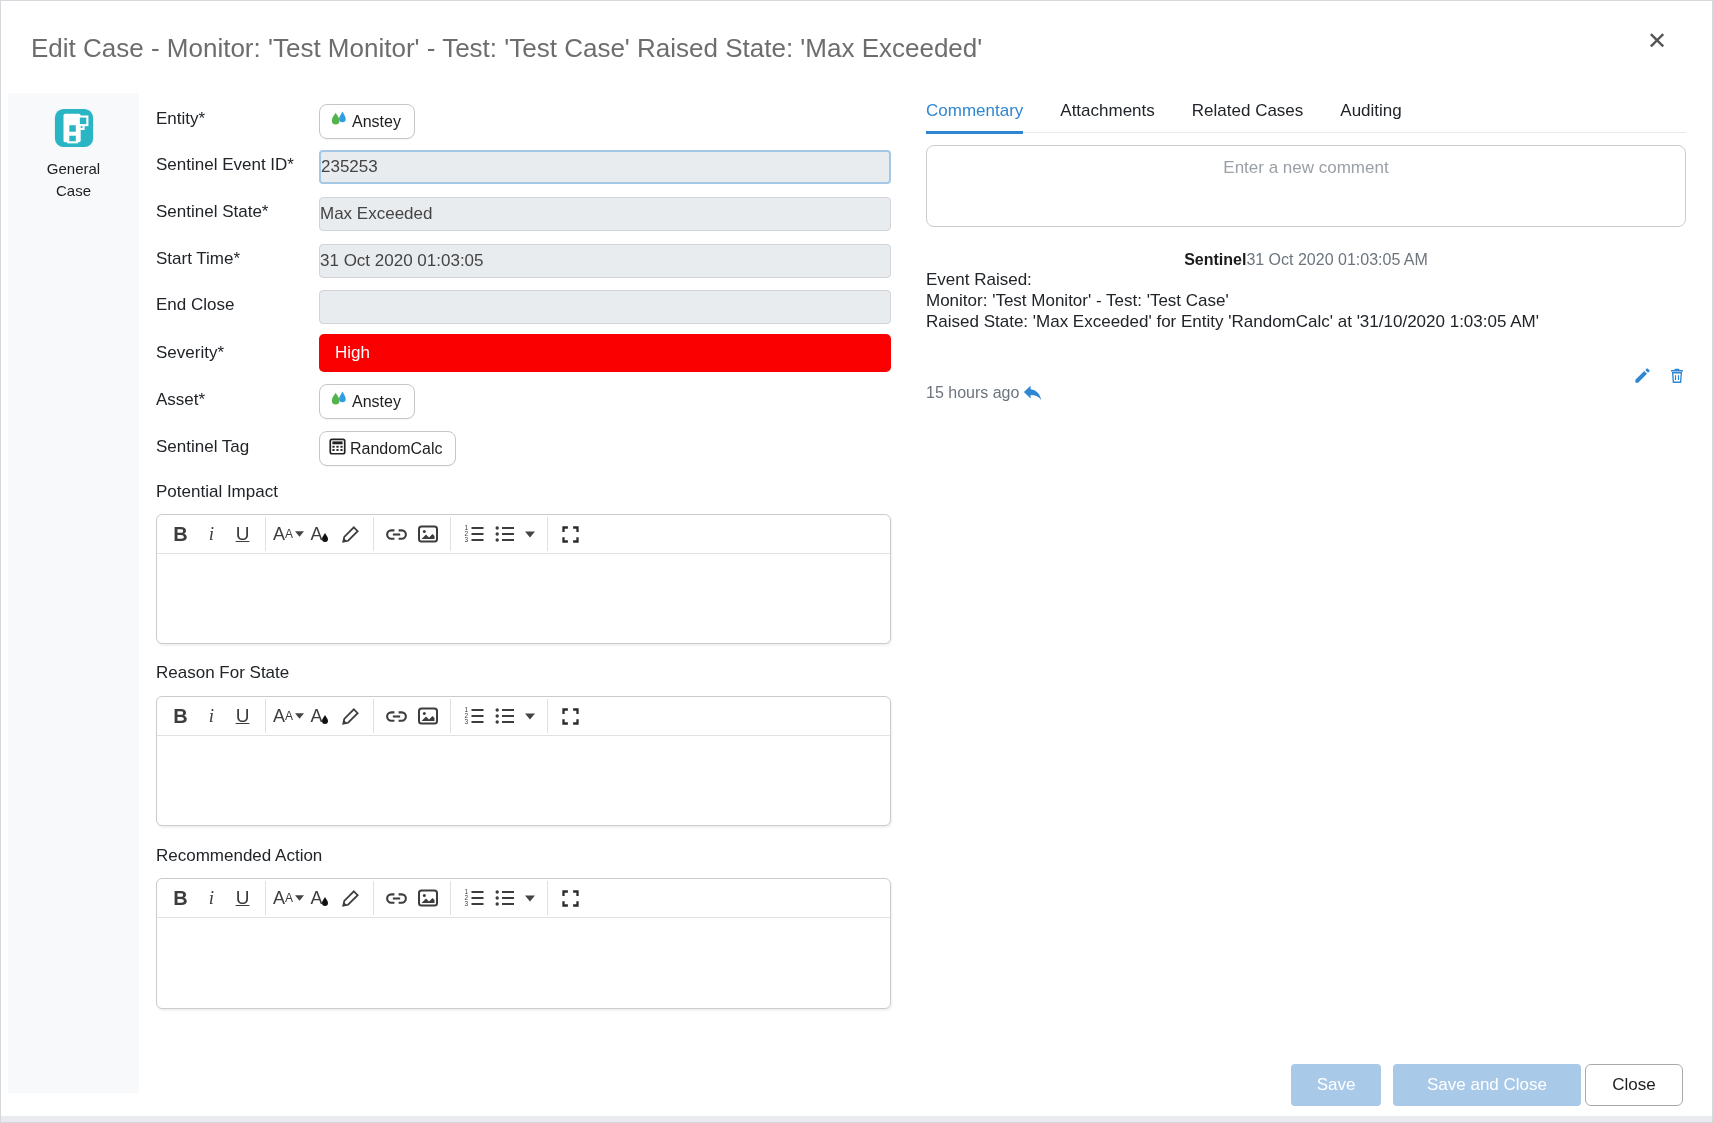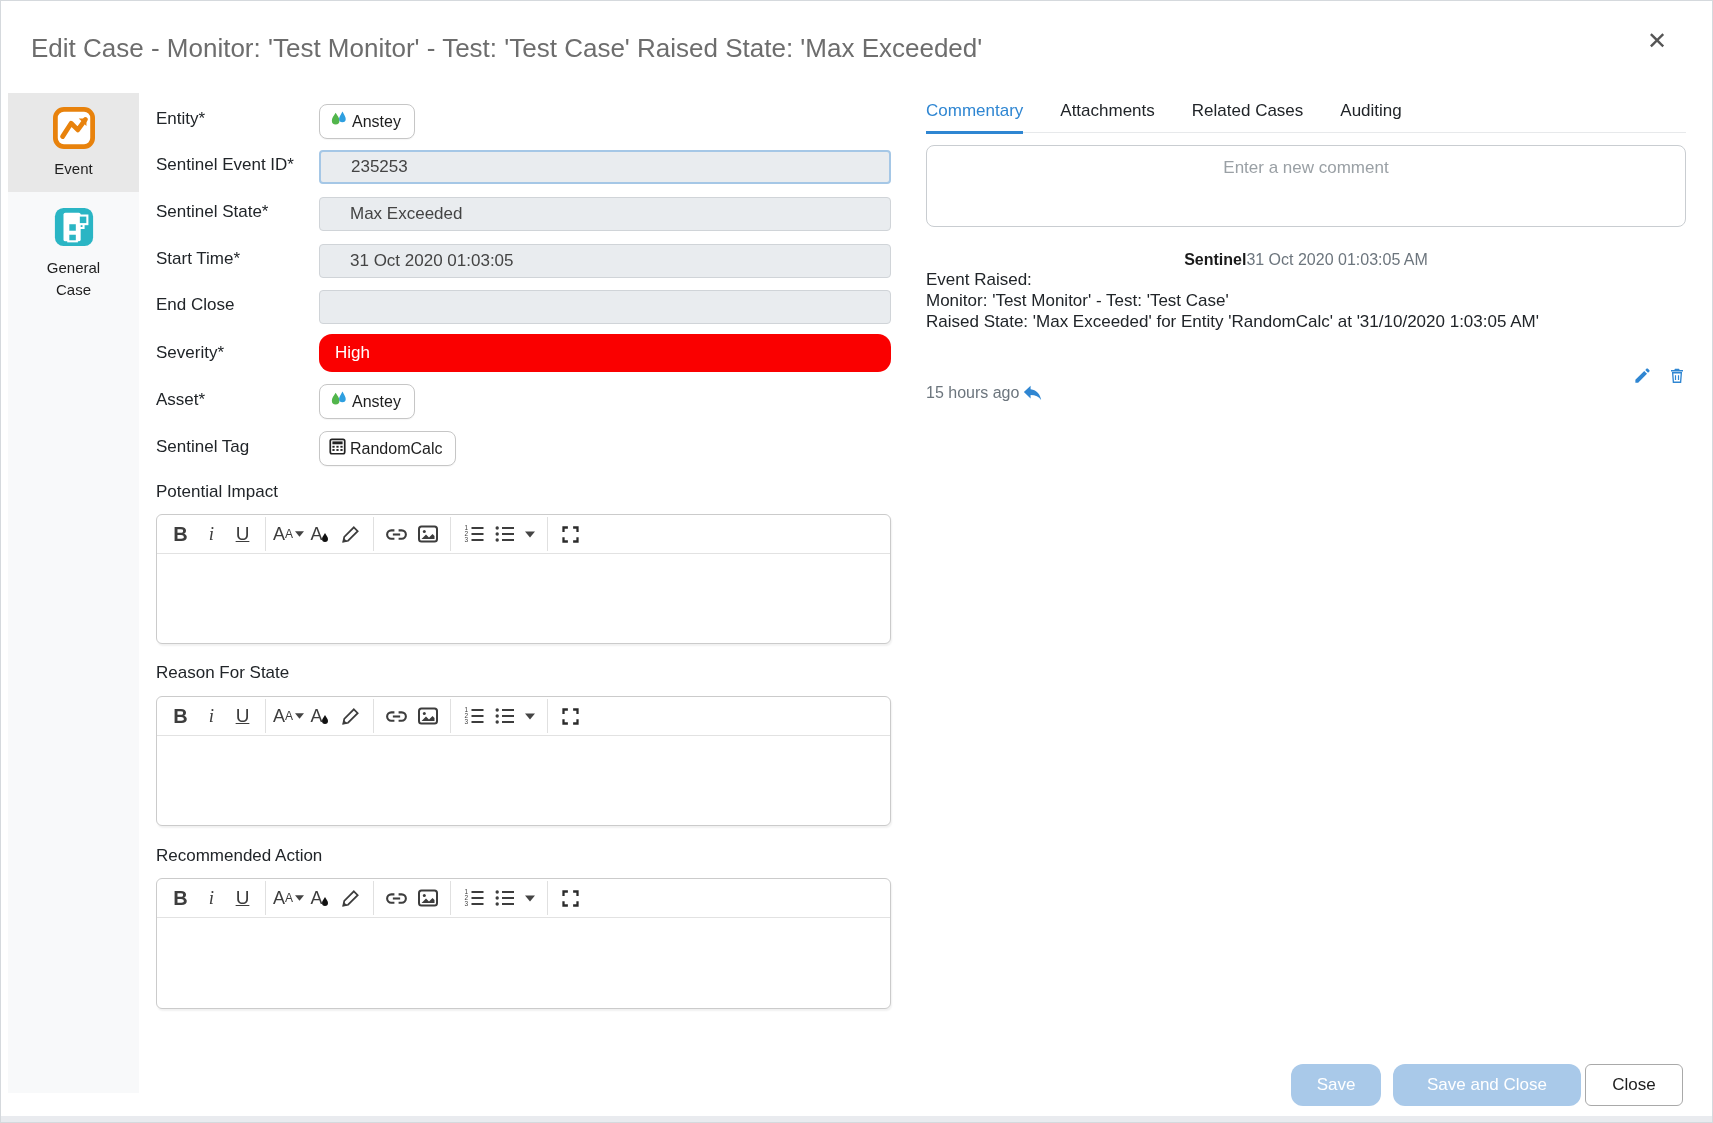--- a/index.html
+++ b/index.html
@@ -73,16 +73,6 @@
   <div class="close-x">✕</div>
 
   <div class="sidebar">
-    <div class="side-item selected">
-      <span>
-        <svg width="42" height="42" viewBox="0 0 44 44">
-          <rect x="2.5" y="2.5" width="39" height="39" rx="9" fill="#fff" stroke="#e8820c" stroke-width="5"></rect>
-          <path d="M10 31 L19 17 L26 24 L34 13" fill="none" stroke="#e8820c" stroke-width="5" stroke-linejoin="round" stroke-linecap="round"></path>
-          <path d="M27 12 h8 v8 z" fill="#e8820c"></path>
-        </svg>
-      </span>
-      <span class="lbl">Event</span>
-    </div>
     <div class="side-item">
       <span>
         <svg width="42" height="42" viewBox="0 0 44 44">

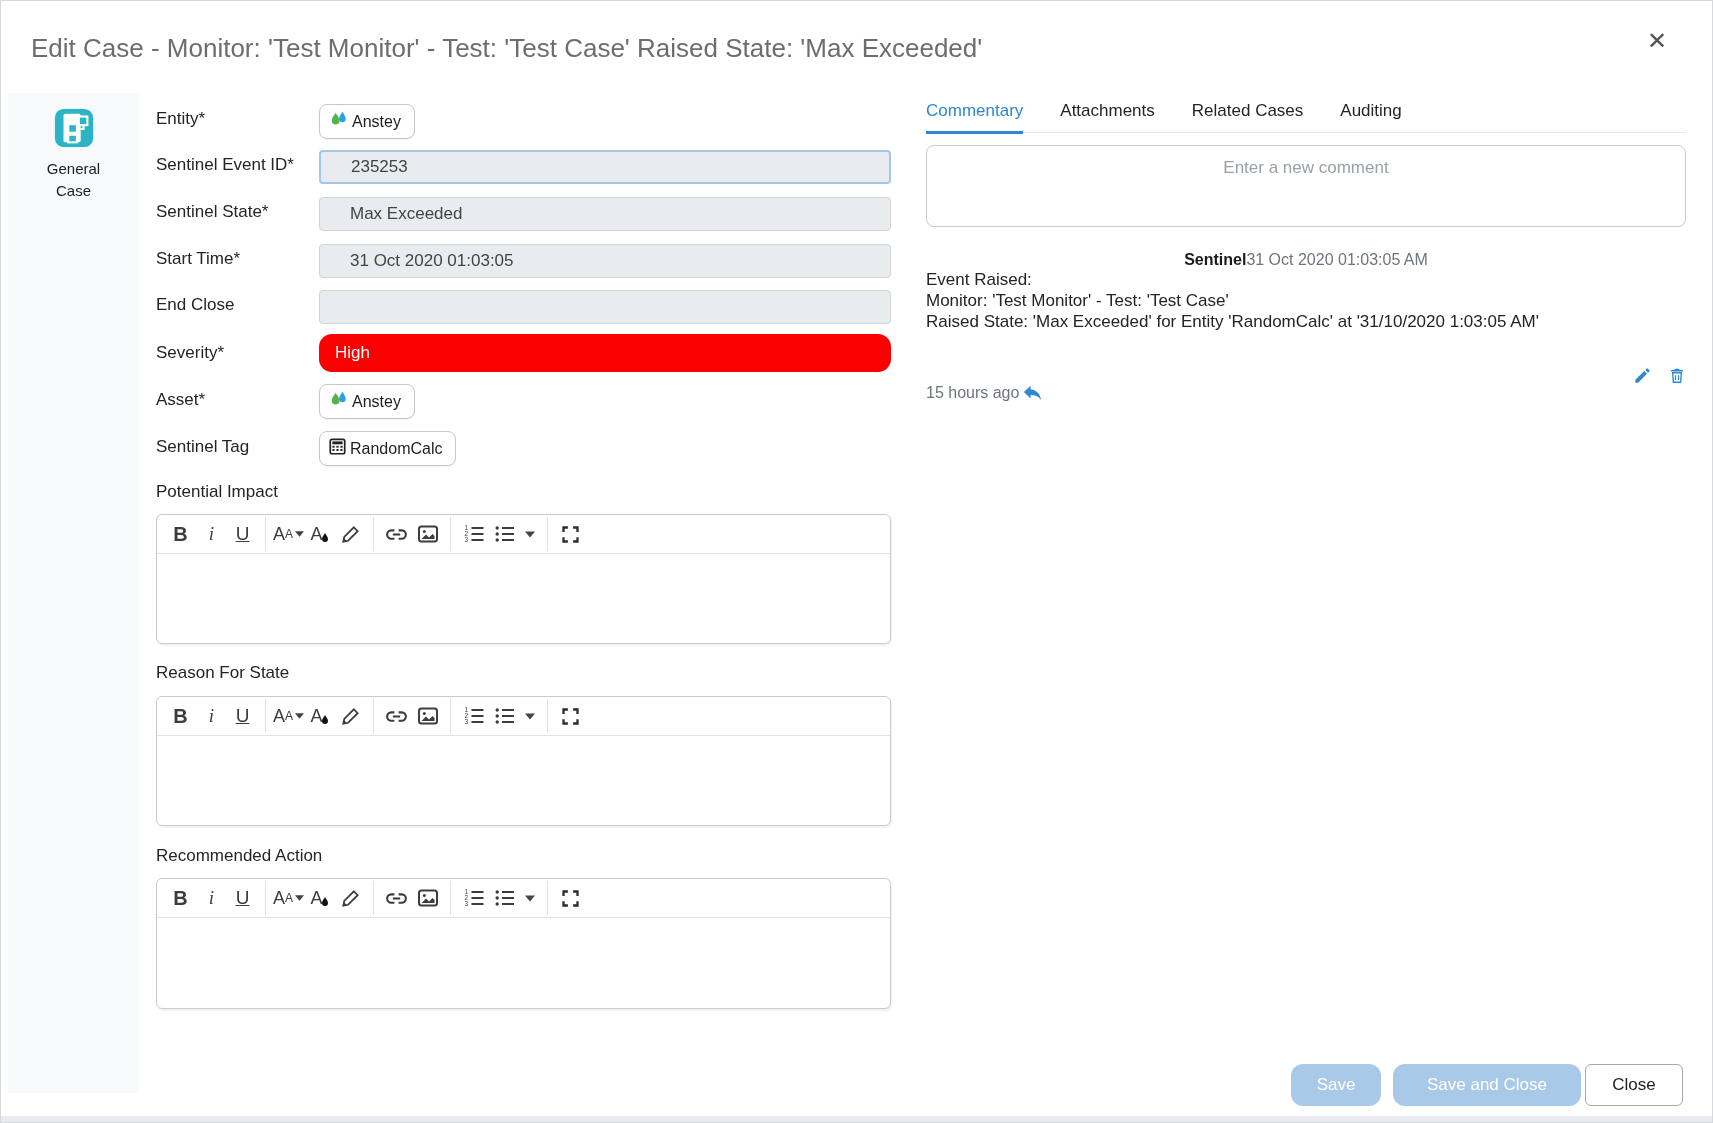--- a/index.html
+++ b/index.html
@@ -20,7 +20,7 @@
   
   .f-label{position:absolute;left:155px;font-size:17px;color:#212529;white-space:nowrap;}
   .f-input{position:absolute;left:318px;width:572px;height:34px;box-sizing:border-box;background:#e9ecef;border:1px solid #d0d4d8;
-           border-radius:4px;padding:0 30px;font-size:17px;color:#444;font-family:inherit;}
+           border-radius:4px;padding:0 0;font-size:17px;color:#444;font-family:inherit;}
   .f-input.focus-blue{border:2px solid #a5c7e6;}
   .sev-bar{position:absolute;left:318px;width:572px;height:38px;border-radius:13px;color:#fff;font-size:17px;
            display:flex;align-items:center;padding-left:16px;box-sizing:border-box;}

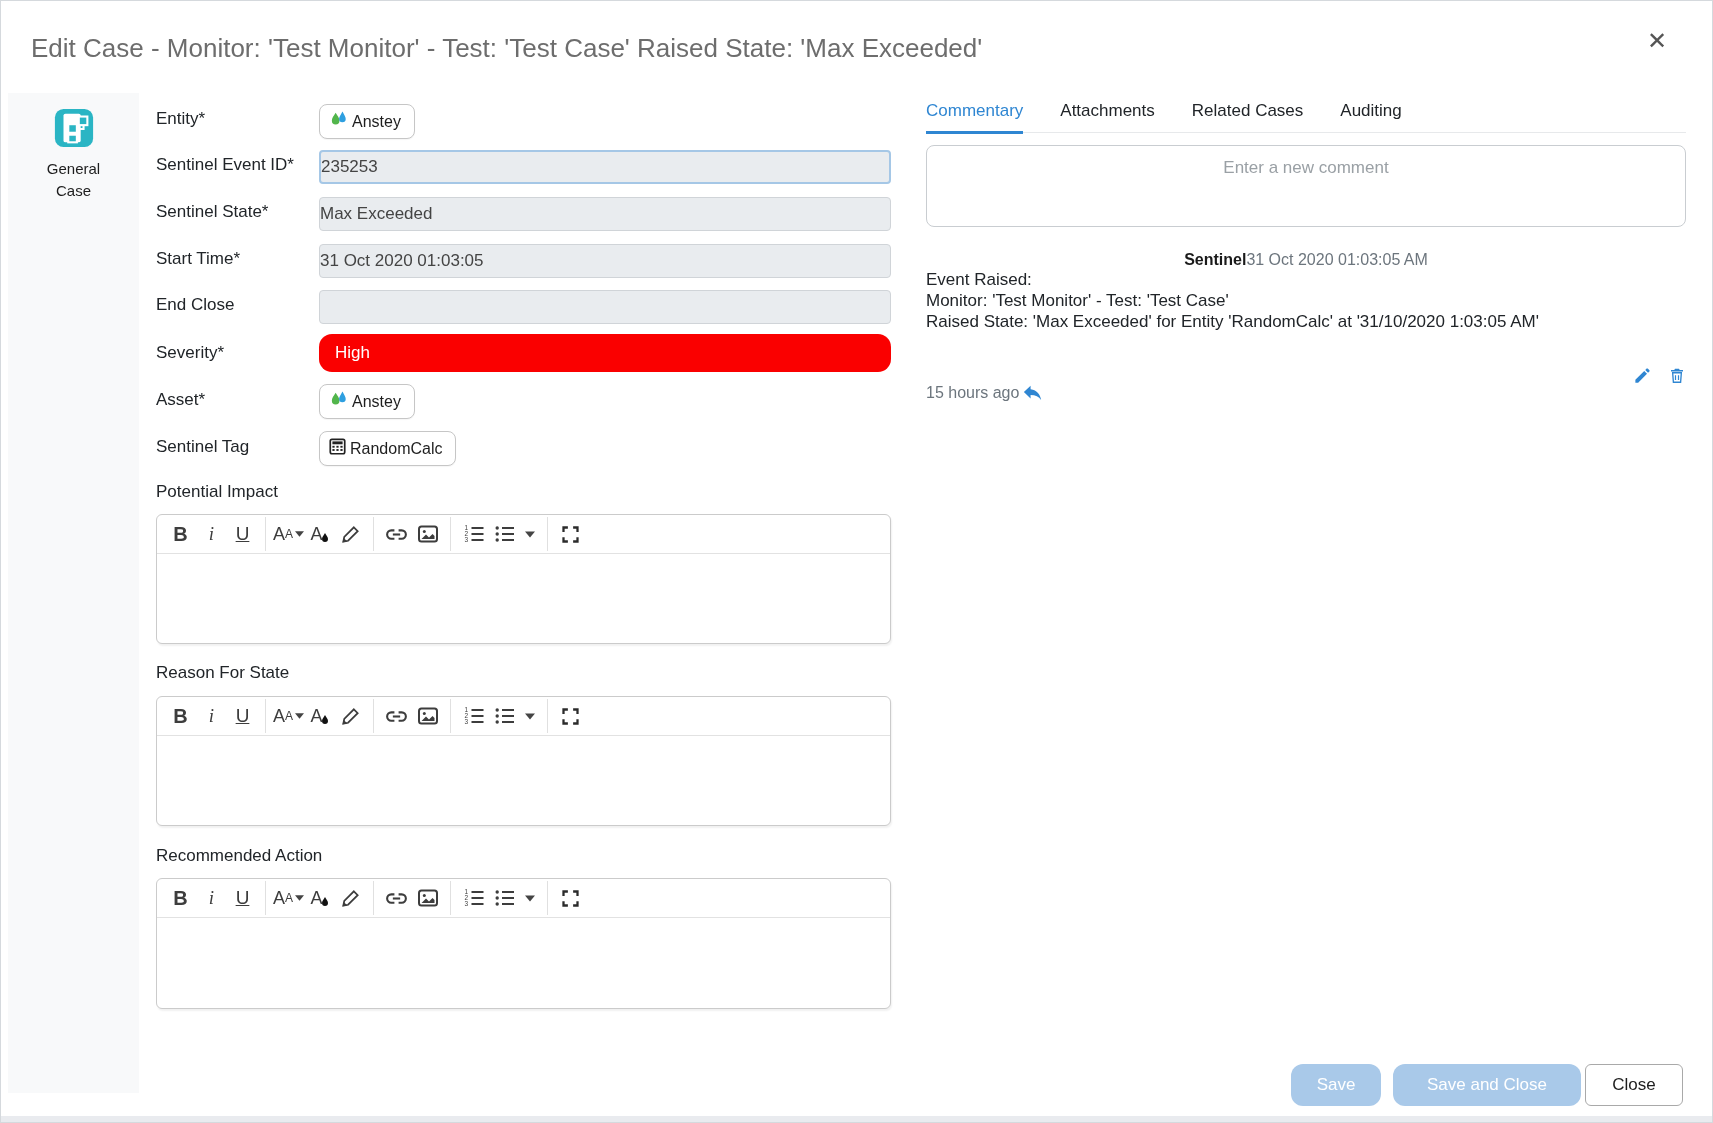--- a/index.html
+++ b/index.html
@@ -22,7 +22,7 @@
   .f-input{position:absolute;left:318px;width:572px;height:34px;box-sizing:border-box;background:#e9ecef;border:1px solid #d0d4d8;
            border-radius:4px;padding:0 0;font-size:17px;color:#444;font-family:inherit;}
   .f-input.focus-blue{border:2px solid #a5c7e6;}
-  .sev-bar{position:absolute;left:318px;width:572px;height:38px;border-radius:13px;color:#fff;font-size:17px;
+  .sev-bar{position:absolute;left:318px;width:572px;height:38px;border-radius:5px;color:#fff;font-size:17px;
            display:flex;align-items:center;padding-left:16px;box-sizing:border-box;}
   .chip{position:absolute;left:318px;height:33px;display:inline-flex;align-items:center;gap:4px;background:#fff;
         border:1px solid #c6c6c6;border-radius:8px;padding:0 13px 0 9px;font-size:16px;color:#1e1e1e;box-shadow:0 1px 1px rgba(0,0,0,.04);cursor:pointer;}

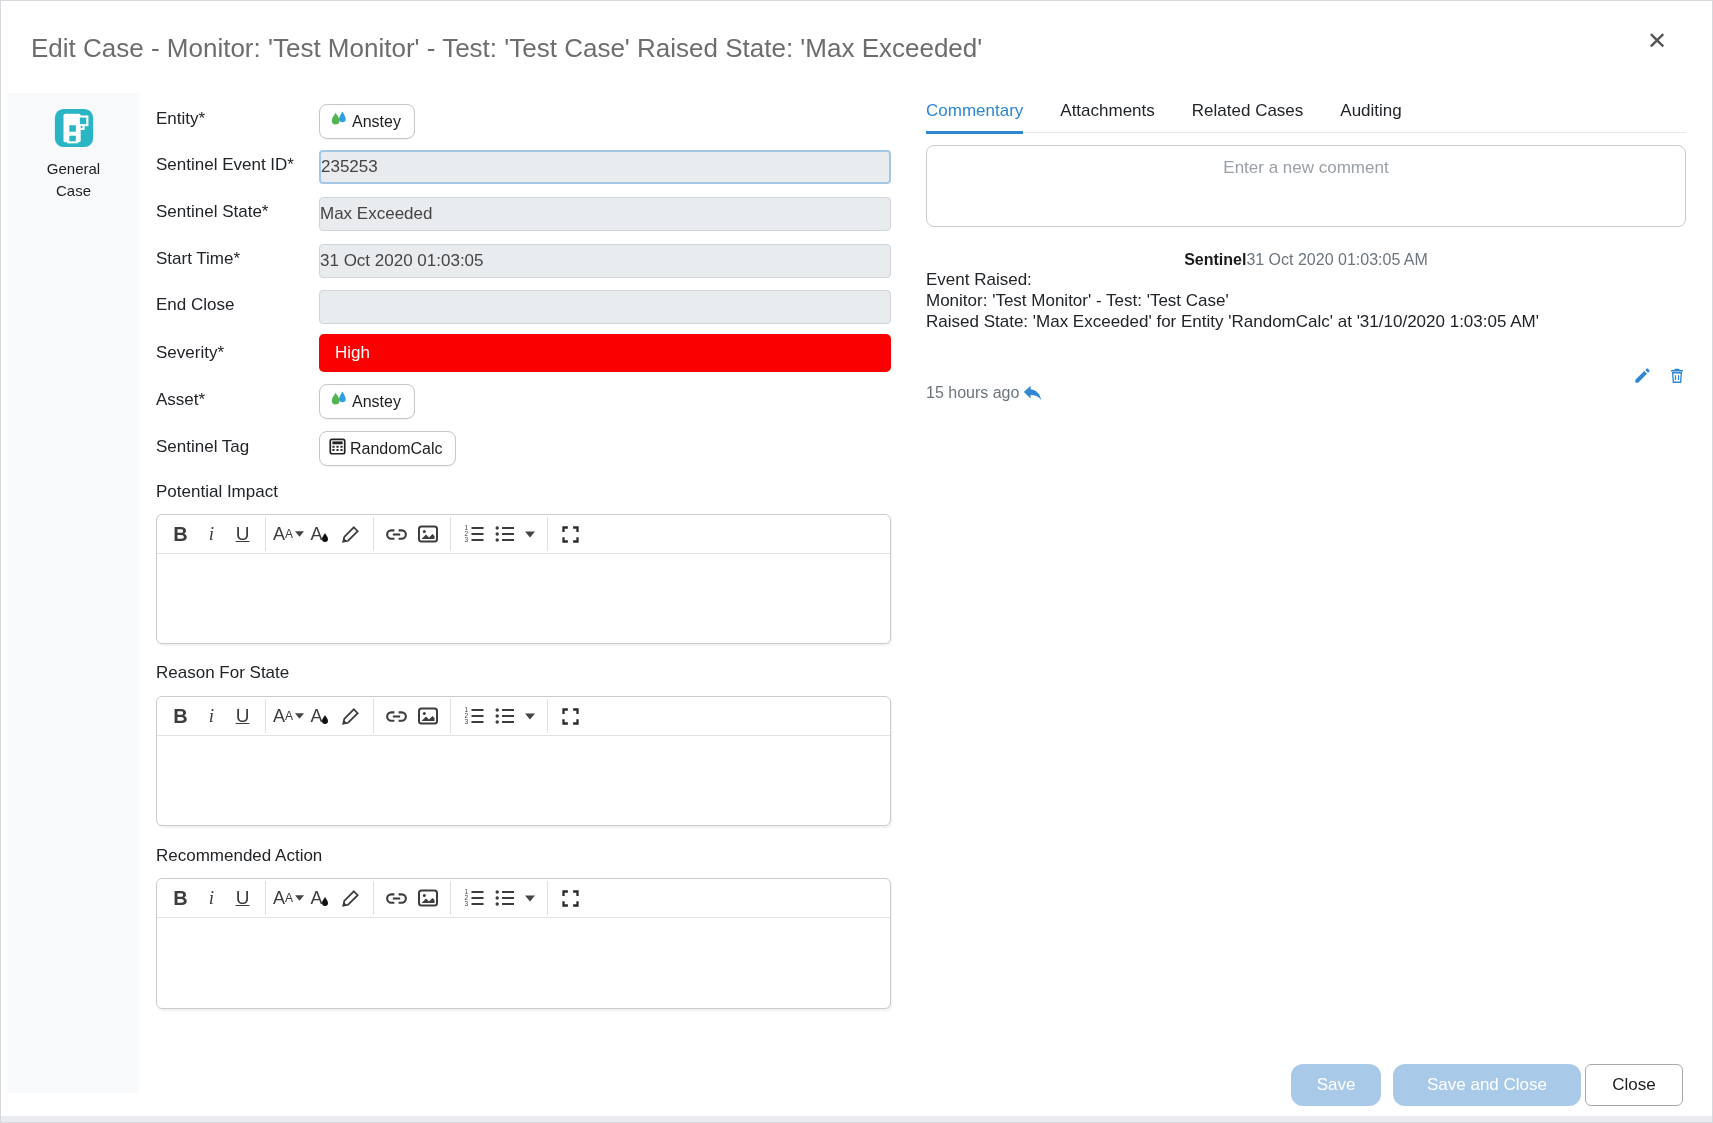--- a/index.html
+++ b/index.html
@@ -59,7 +59,7 @@
   .icon-btn{cursor:pointer;display:flex;align-items:center;}
 
   
-  .btn{position:absolute;top:1063px;height:42px;border:none;border-radius:12px;font-size:17px;font-family:inherit;cursor:pointer;}
+  .btn{position:absolute;top:1063px;height:42px;border:none;border-radius:4px;font-size:17px;font-family:inherit;cursor:pointer;}
   .btn-blue{background:#a9c9e9;color:#fff;}
   .btn-close{background:#fff;color:#1e1e1e;border:1px solid #a9a9a9;border-radius:6px;}
   .bottom-strip{position:absolute;left:0;right:0;bottom:0;height:6px;background:#e9ebef;}

